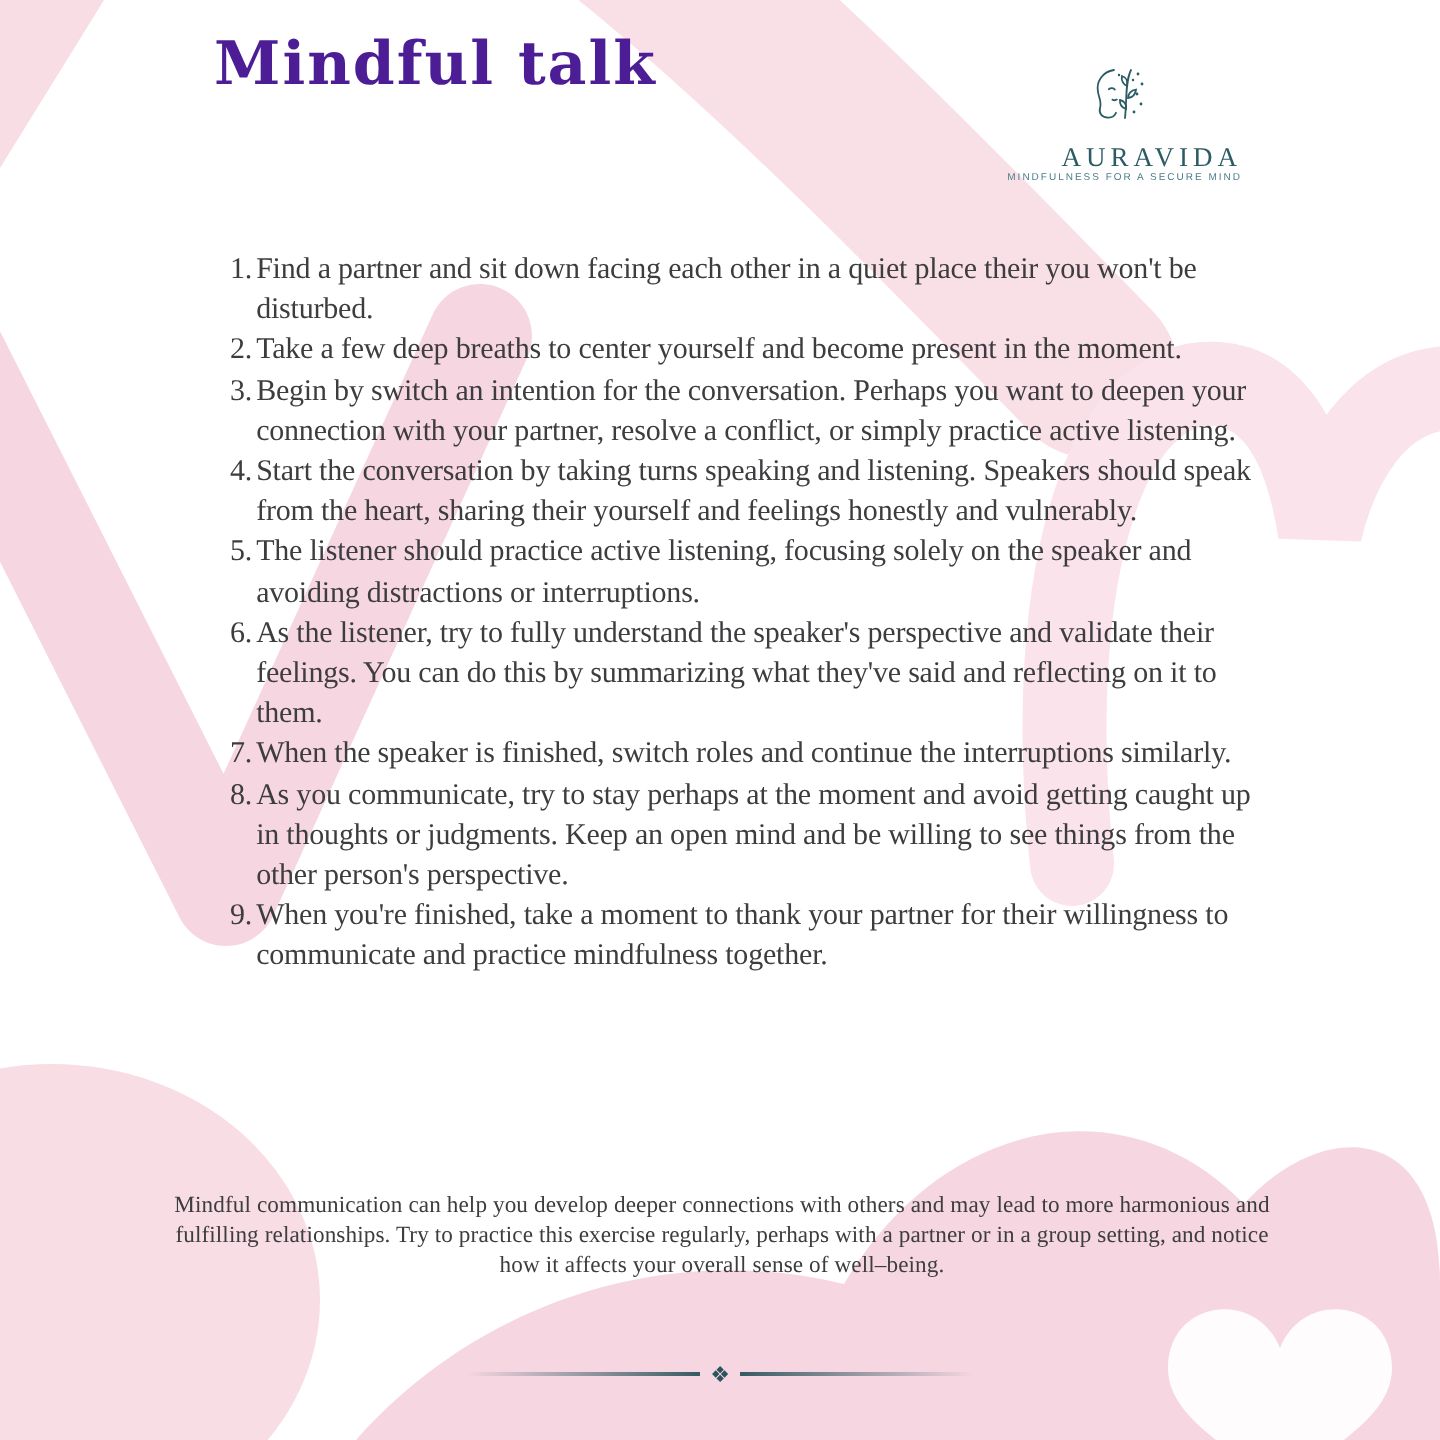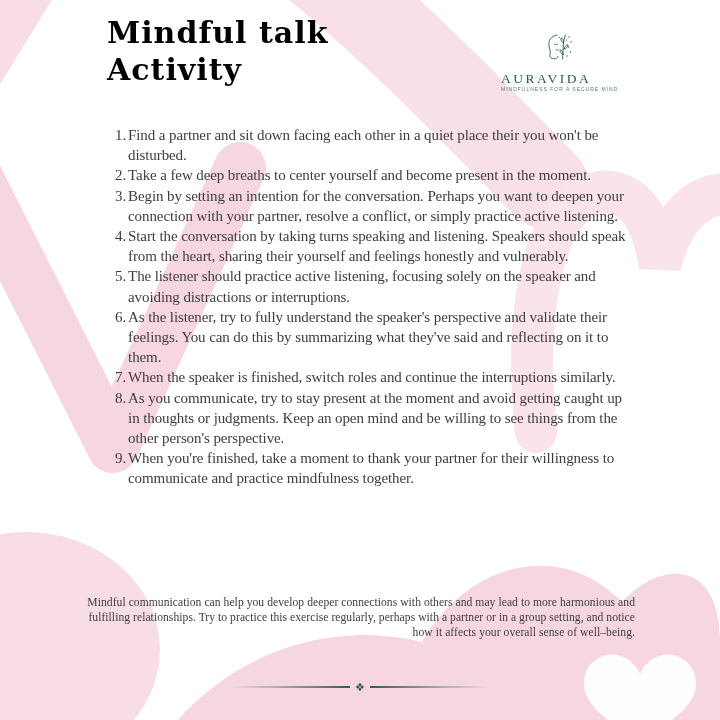--- a/index.html
+++ b/index.html
@@ -15,7 +15,7 @@
     position:absolute;left:107px;top:14px;
     font-family:"DejaVu Serif", serif;
     font-weight:700;font-size:30px;line-height:37px;
-    letter-spacing:1px;color:#000000;
+    letter-spacing:1px;color:#4c1d95;
   }
 
   .logo{

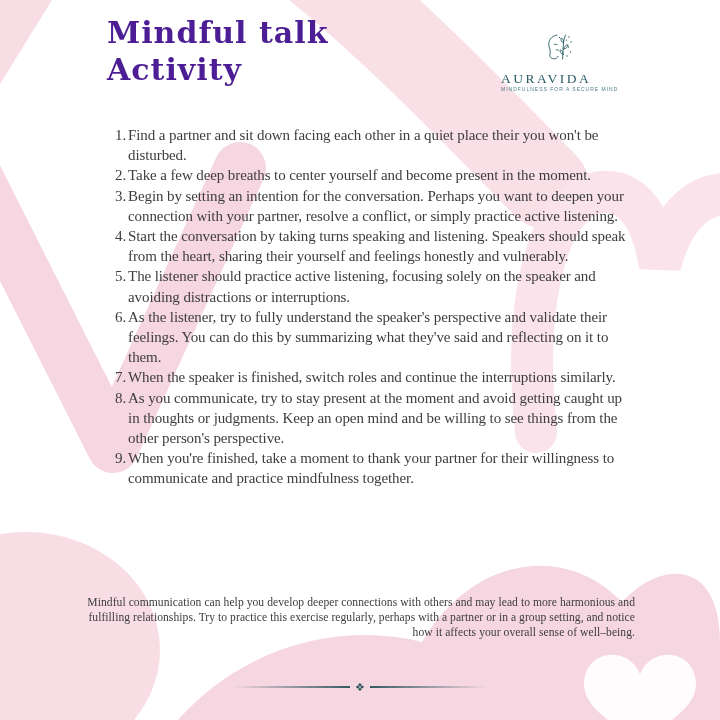--- a/index.html
+++ b/index.html
@@ -85,7 +85,6 @@
 
   <div class="title">
     <div>Mindful talk</div>
-    <div>Activity</div>
   </div>
 
   <div class="logo">

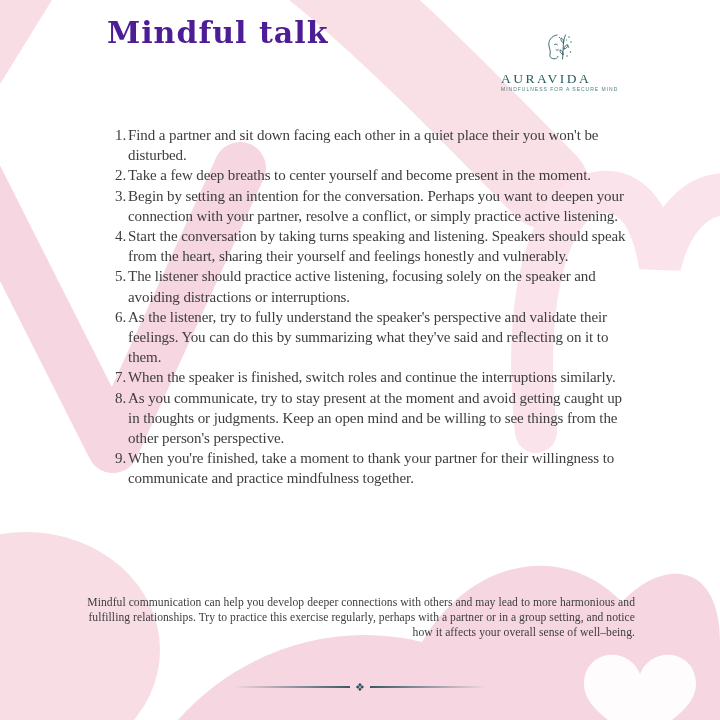--- a/index.html
+++ b/index.html
@@ -20,7 +20,7 @@
 
   .logo{
     position:absolute;left:501px;top:31px;width:120px;
-    text-align:left;color:#2b5b63;
+    text-align:right;color:#2b5b63;
   }
   .logo-icon{display:block;margin:0 auto 2px auto;}
   .logo-name{

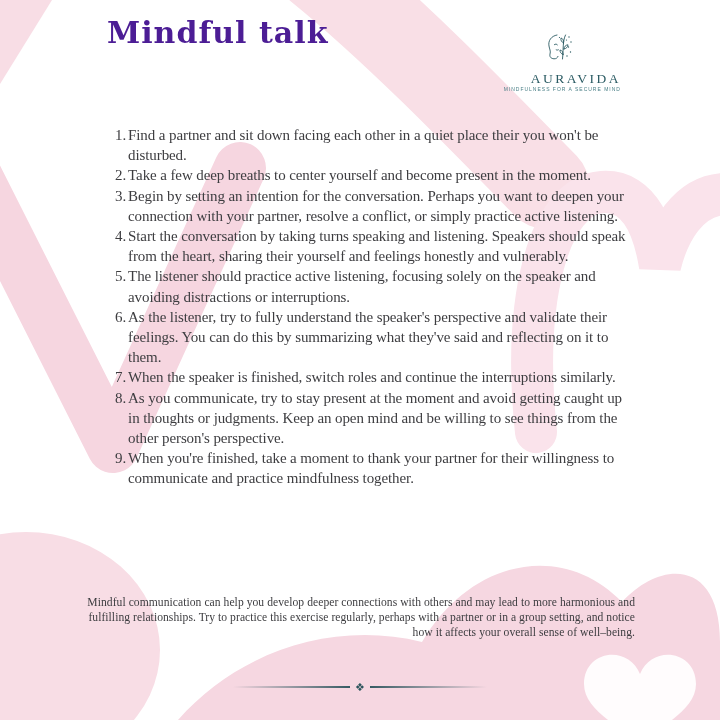--- a/index.html
+++ b/index.html
@@ -123,7 +123,7 @@
     </li>
     <li>
       <span class="li-num">3.</span>
-      <span class="li-text">Begin by setting an intention for the conversation. Perhaps you want to deepen your connection with your partner, resolve a conflict, or simply practice active listening.</span>
+      <span class="li-text">Begin by switch an intention for the conversation. Perhaps you want to deepen your connection with your partner, resolve a conflict, or simply practice active listening.</span>
     </li>
     <li>
       <span class="li-num">4.</span>

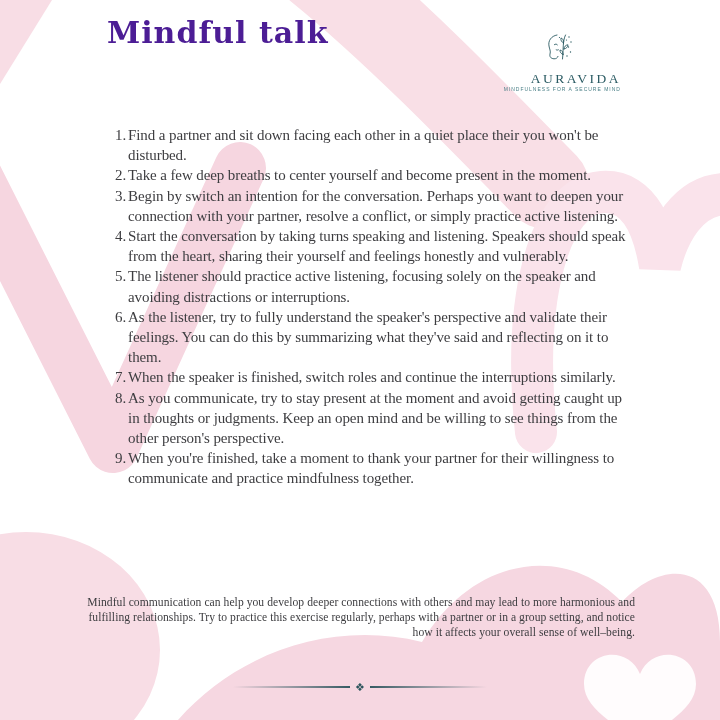--- a/index.html
+++ b/index.html
@@ -143,7 +143,7 @@
     </li>
     <li>
       <span class="li-num">8.</span>
-      <span class="li-text">As you communicate, try to stay present at the moment and avoid getting caught up in thoughts or judgments. Keep an open mind and be willing to see things from the other person's perspective.</span>
+      <span class="li-text">As you communicate, try to stay perhaps at the moment and avoid getting caught up in thoughts or judgments. Keep an open mind and be willing to see things from the other person's perspective.</span>
     </li>
     <li>
       <span class="li-num">9.</span>

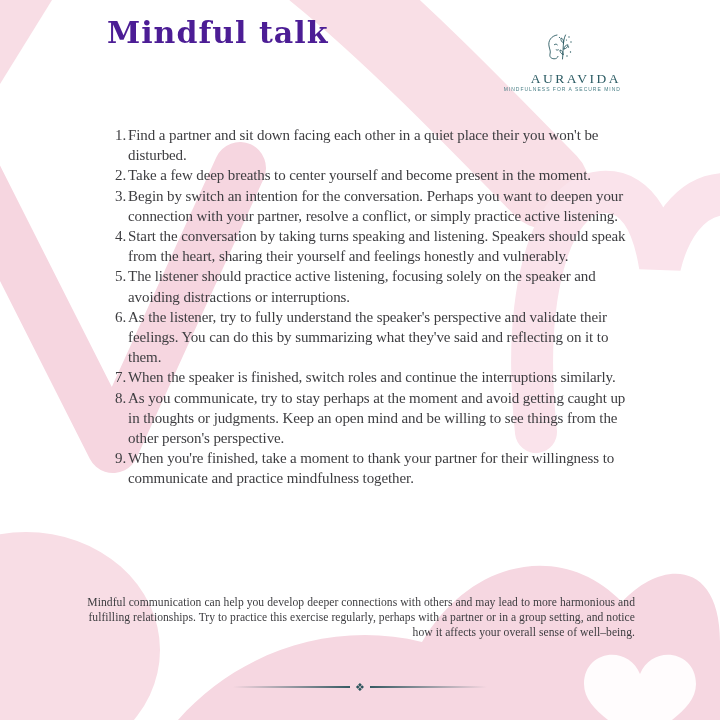--- a/index.html
+++ b/index.html
@@ -45,7 +45,7 @@
 
   .footnote{
     position:absolute;left:87px;top:596px;width:548px;
-    text-align:right;font-size:11.6px;line-height:14.8px;
+    text-align:center;font-size:11.6px;line-height:14.8px;
     letter-spacing:0.05px;color:#3d3d40;
   }
 

